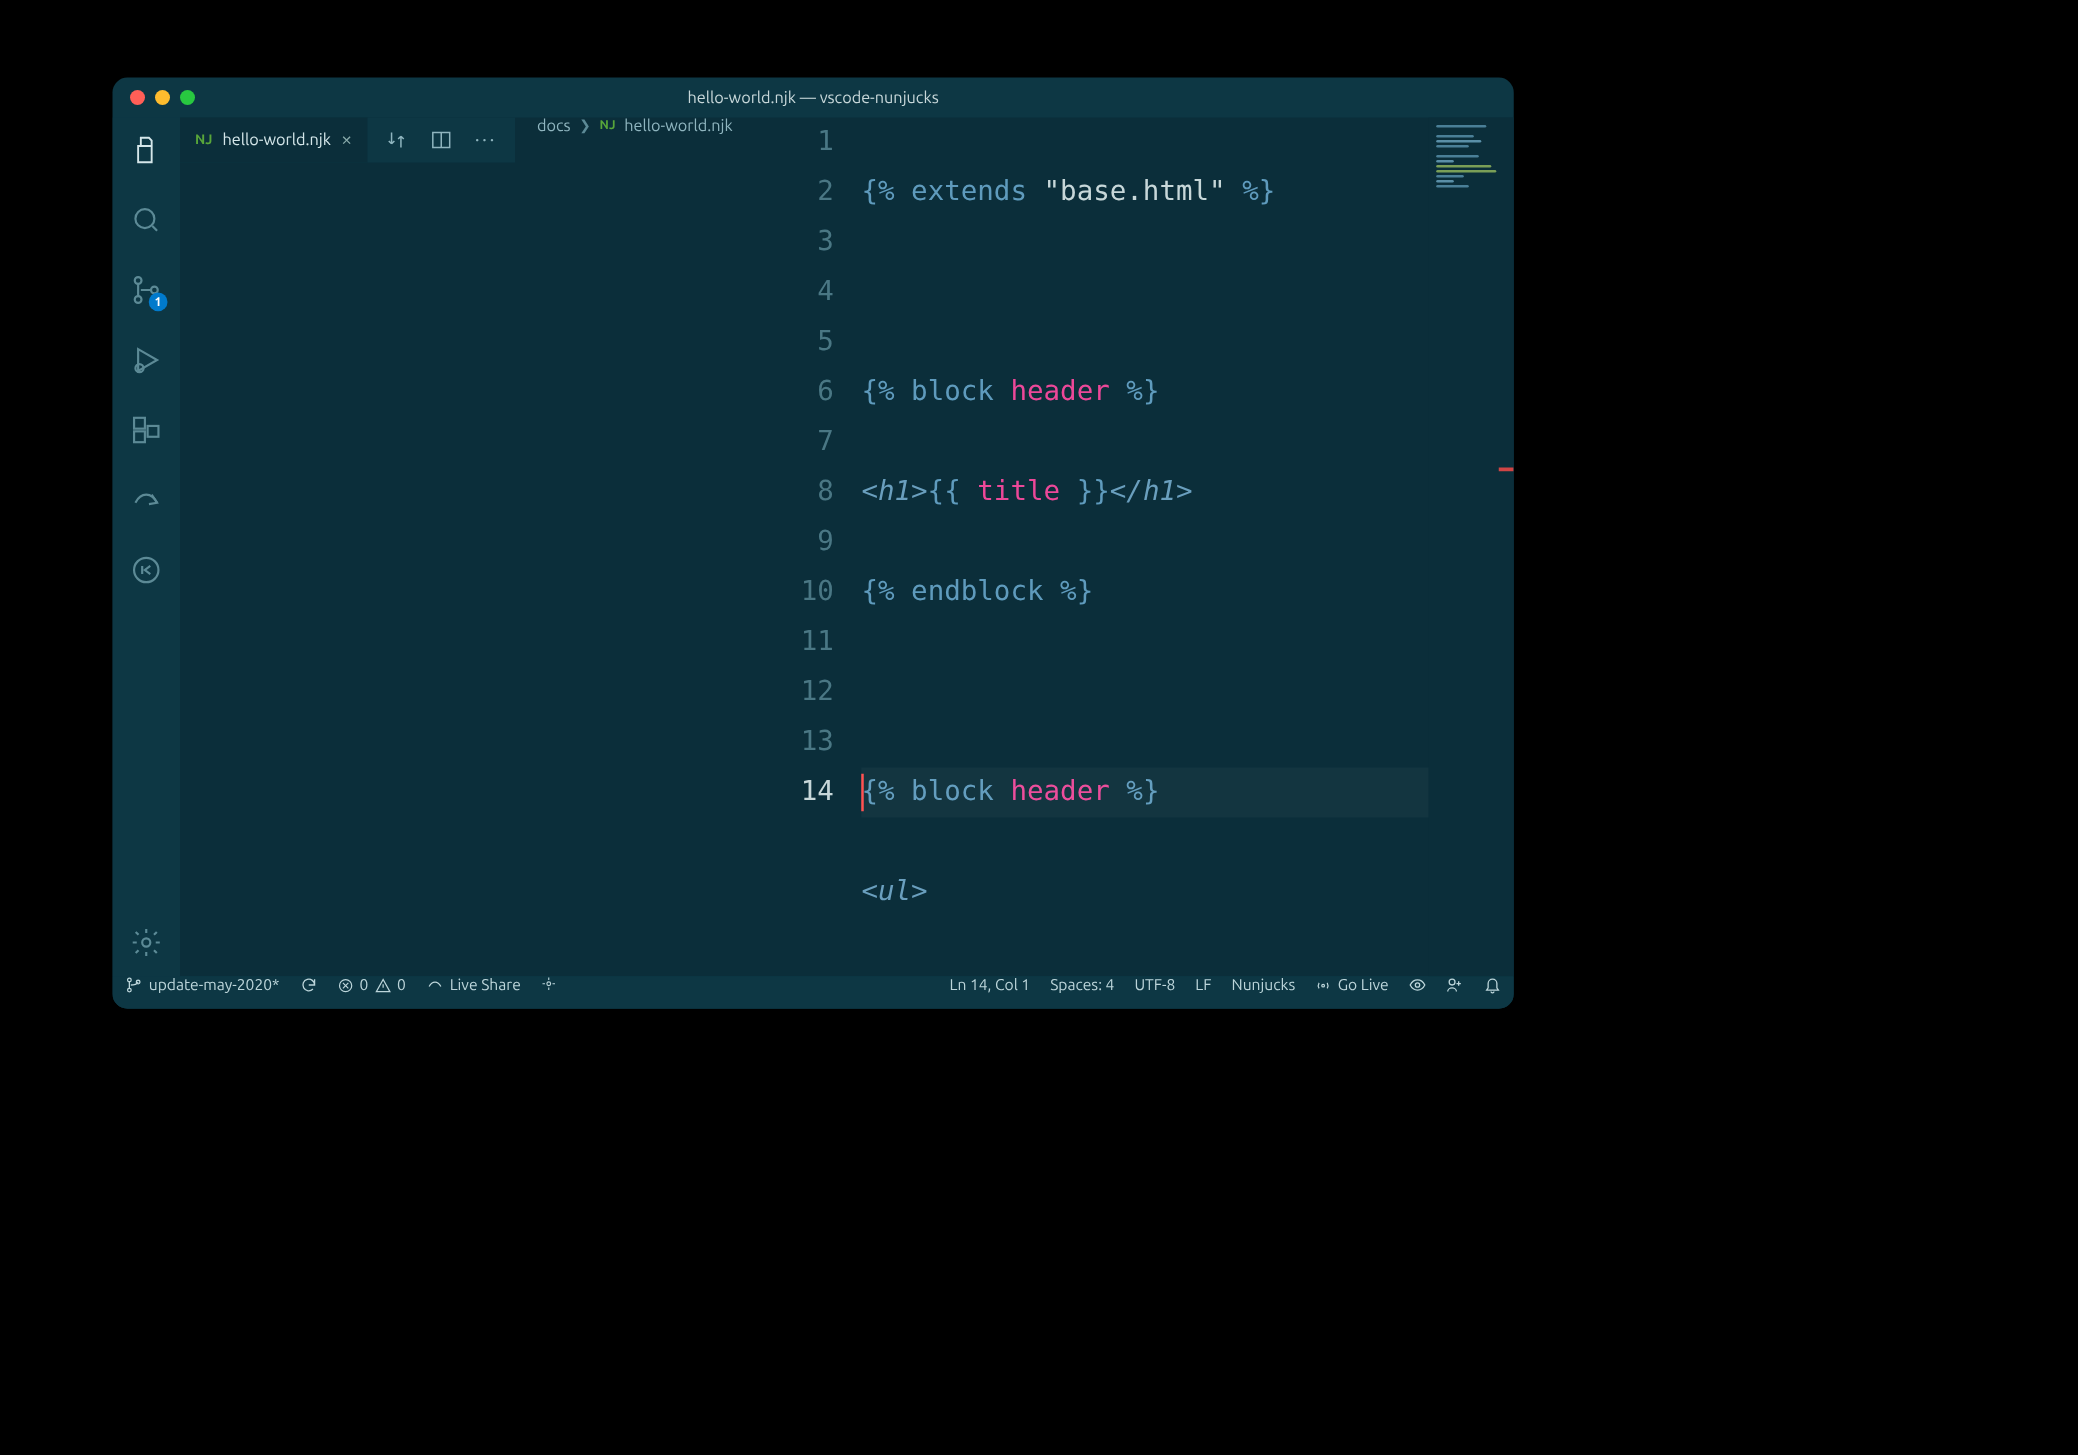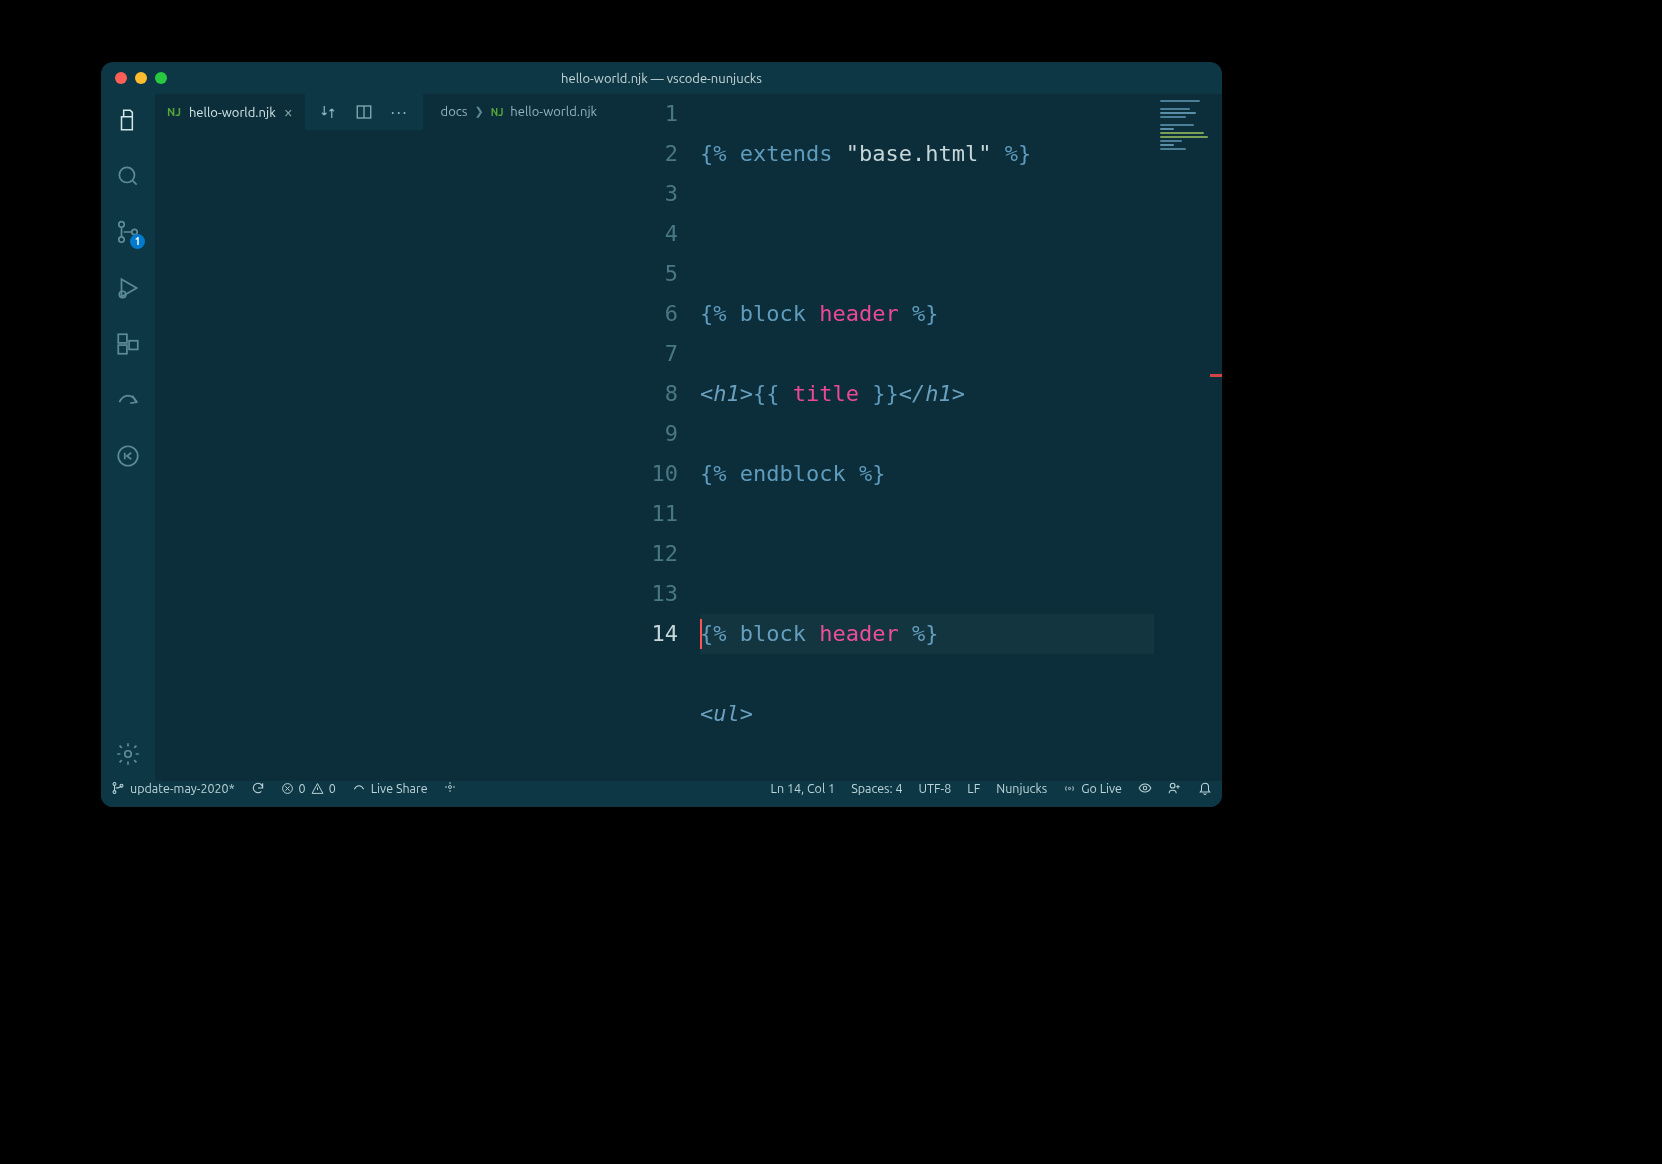--- a/index.html
+++ b/index.html
@@ -4,7 +4,7 @@
 <style>
   * { margin:0; padding:0; box-sizing:border-box; }
   html,body { width:1662px; height:1164px; background:#000; font-family:-apple-system,"Segoe UI",Ubuntu,sans-serif; overflow:hidden; }
-  .window { position:absolute; left:101px; top:62px; width:1121px; height:745px; background:#0d3744; border-radius:12px; box-shadow:0 30px 60px rgba(0,0,0,0.6); overflow:hidden; display:flex; flex-direction:column; }
+  .window { position:absolute; left:90px; top:62px; width:1121px; height:745px; background:#0d3744; border-radius:12px; box-shadow:0 30px 60px rgba(0,0,0,0.6); overflow:hidden; display:flex; flex-direction:column; }
   
   .titlebar { height:32px; display:flex; align-items:center; padding:0 14px; color:#c7d7d9; font-size:13px; position:relative; }
   .traffic { display:flex; gap:8px; }

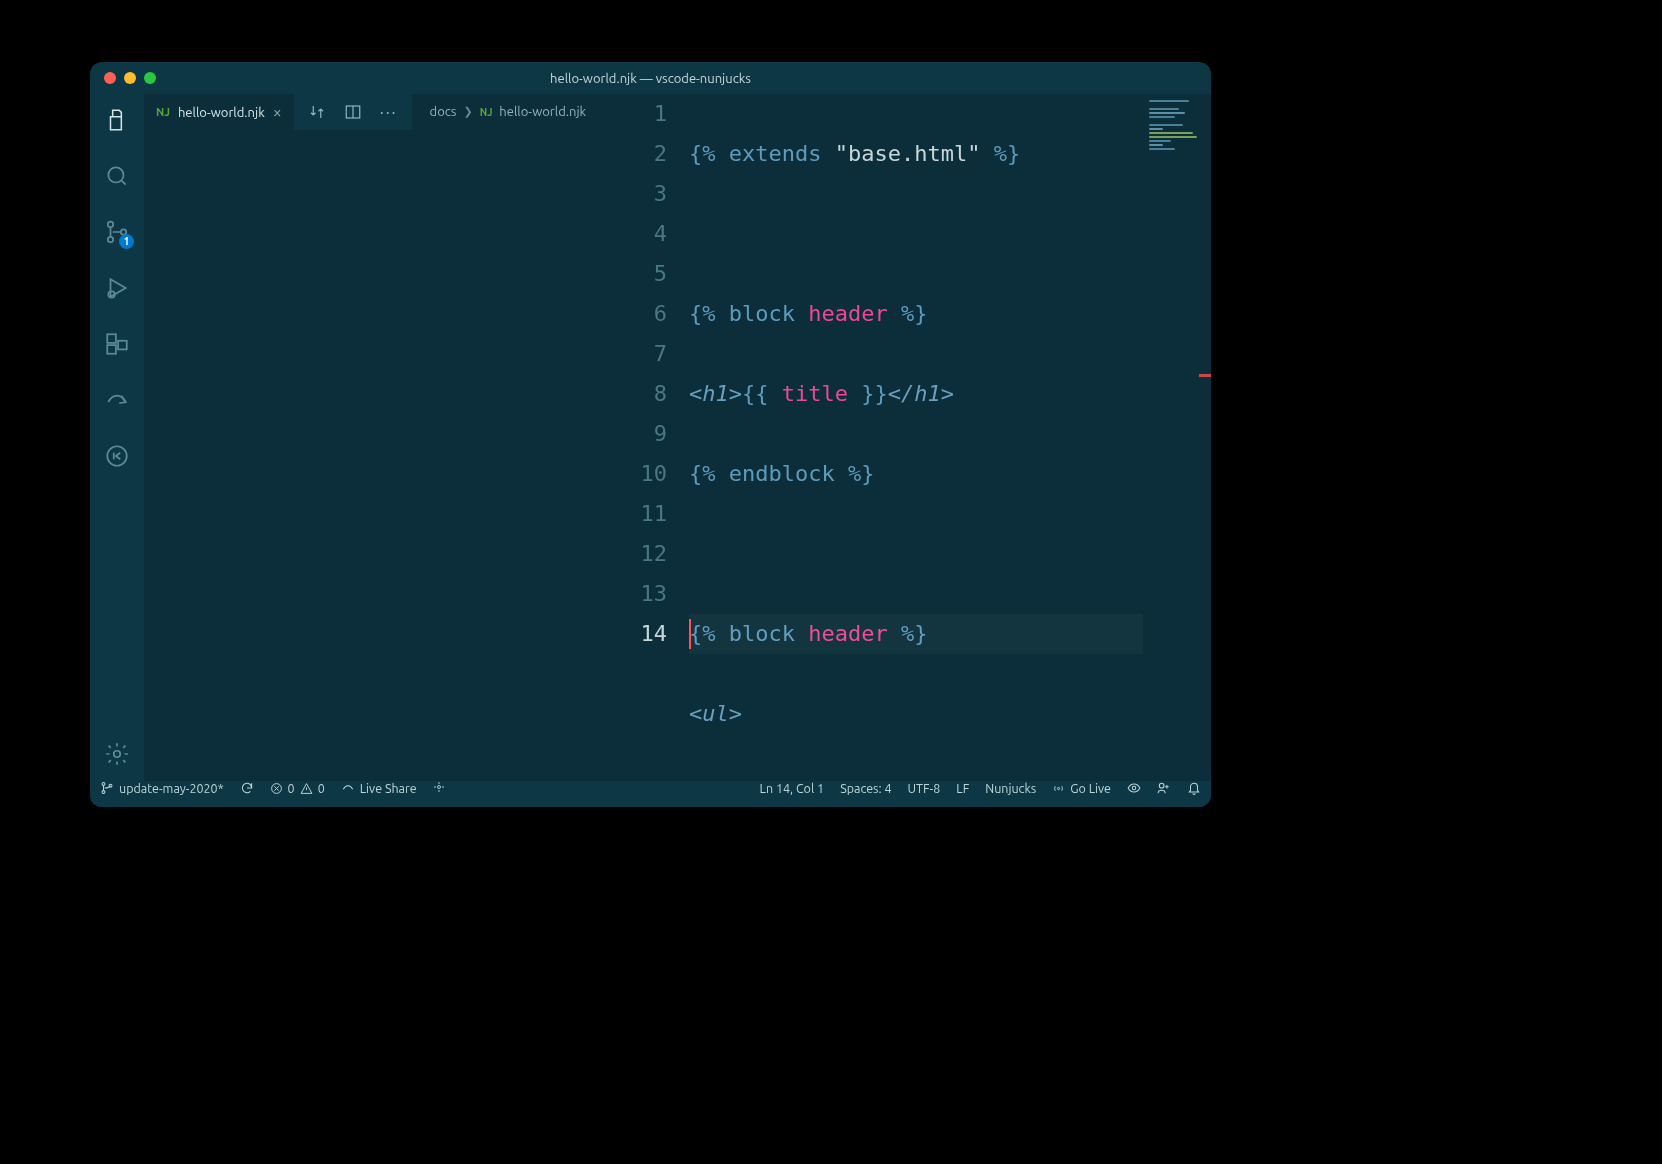--- a/index.html
+++ b/index.html
@@ -26,7 +26,7 @@
   .tabbar .tabspacer{flex:1;}
   .tab-actions{display:flex;align-items:center;gap:18px;padding:0 14px;color:#8fb5bf;}
   .tab-actions span{cursor:pointer}
-  .breadcrumbs { height:24px; display:flex; align-items:flex-end; gap:7px; padding:0 18px; font-size:13px; color:#8fb5bf;}
+  .breadcrumbs { height:24px; display:flex; align-items:flex-start; gap:7px; padding:0 18px; font-size:13px; color:#8fb5bf;}
   .breadcrumbs .chev{font-size:11px;color:#5c8a96;}
   .breadcrumbs .njk-badge{font-weight:700;font-size:10px;color:#58a63a;}
   .editor { flex:1; display:flex; font-family:Menlo,Consolas,monospace; font-size:22px; line-height:40px; position:relative; overflow:hidden;}

